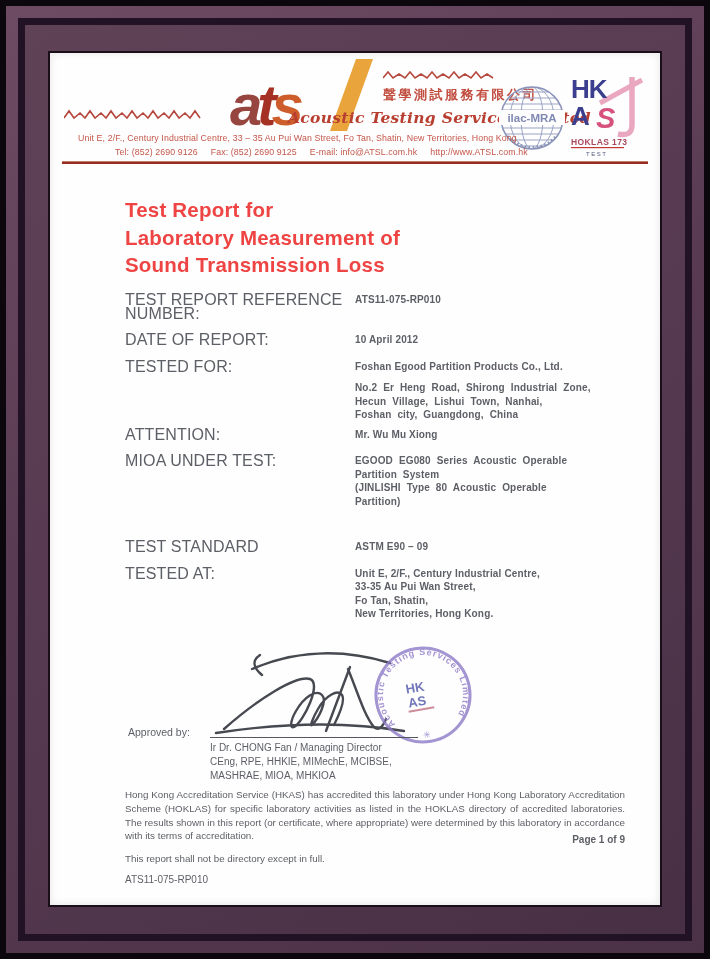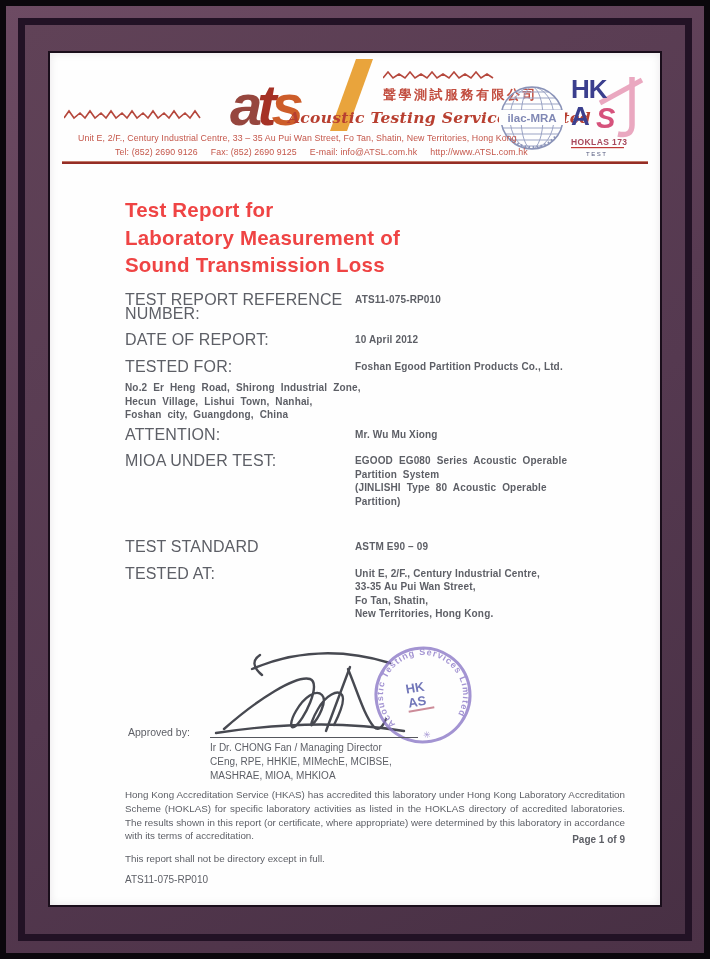--- a/index.html
+++ b/index.html
@@ -31,7 +31,7 @@
   .title{font-size:20.5px;font-weight:bold;color:#ef4444;line-height:27.5px;letter-spacing:.2px;}
   .row{display:flex;margin-bottom:13px;}
   .row.mb8{margin-bottom:8px;}
-  .row.mb6{margin-bottom:6px;flex-direction:column;}
+  .row.mb6{margin-bottom:6px;}
   .row.mb32{margin-bottom:32px;}
   .lbl{width:230px;flex:none;font-size:16px;font-weight:normal;color:#5d5f66;line-height:13.5px;letter-spacing:.15px;}
   .val{width:270px;font-size:10px;font-weight:bold;color:#5d5f66;line-height:13.5px;letter-spacing:.15px;white-space:pre-line;}

